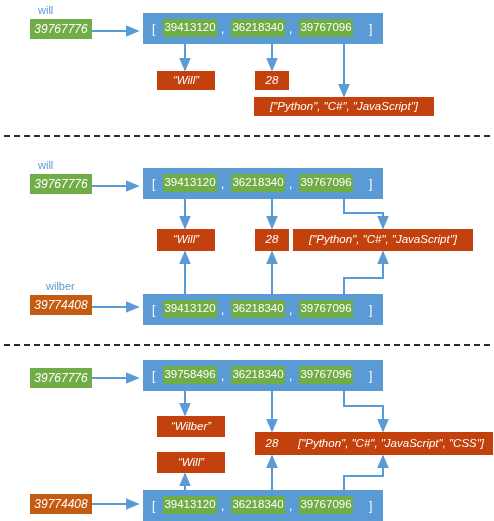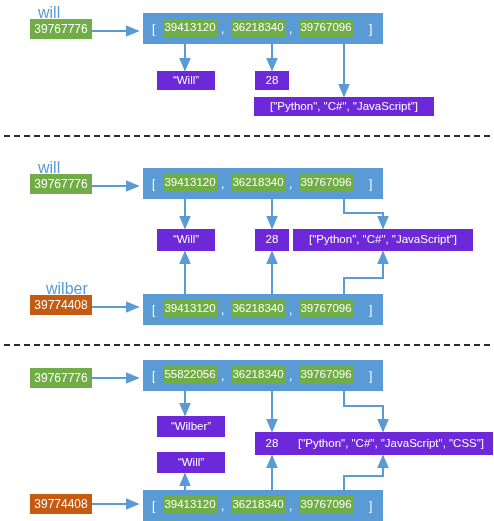--- a/index.html
+++ b/index.html
@@ -27,7 +27,7 @@
   .varbox{font-size:12px;}
   .valbox{font-size:11.5px;}
 
-  .varlabel{position:absolute;color:#5B9BD5;font-size:16px;line-height:1;
+  .varlabel{position:absolute;color:#5B9BD5;font-size:11px;line-height:1;
             white-space:nowrap;}
 
   

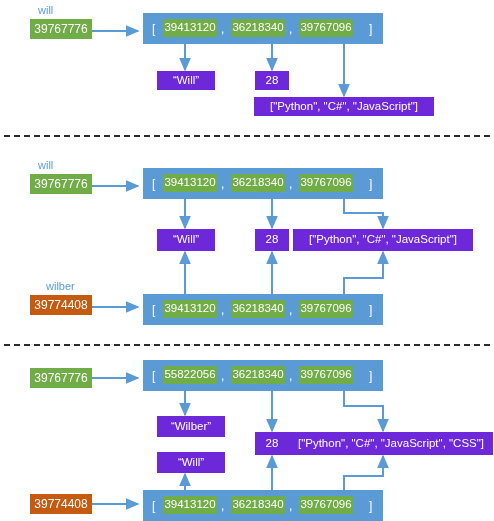--- a/index.html
+++ b/index.html
@@ -10,7 +10,7 @@
   
   .box{position:absolute;box-sizing:border-box;color:#ffffff;
        display:flex;align-items:center;justify-content:center;
-       white-space:nowrap;line-height:1;}
+       white-space:nowrap;line-height:1;font-style:italic;}
 
   .blue{background:#6d28d9;}
   .green{background:#70AD47;}

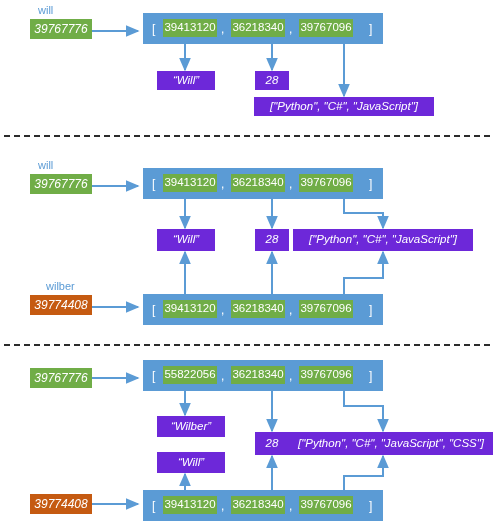--- a/index.html
+++ b/index.html
@@ -12,7 +12,7 @@
        display:flex;align-items:center;justify-content:center;
        white-space:nowrap;line-height:1;font-style:italic;}
 
-  .blue{background:#6d28d9;}
+  .blue{background:#c2410c;}
   .green{background:#70AD47;}
   .orange{background:#C55A11;}
 

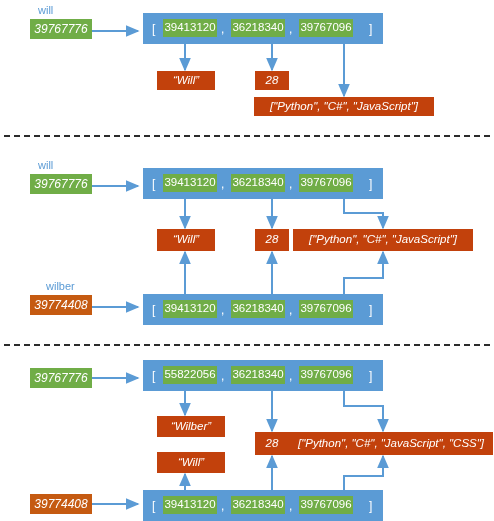--- a/index.html
+++ b/index.html
@@ -136,7 +136,7 @@
 
     <div class="box listbox" style="left:143px;top:360px;width:240px;height:31px;"></div>
     <span class="brk" style="left:152px;top:370px;">[</span>
-    <div class="chip" style="left:163px;top:366px;width:54px;height:18px;">55822056</div>
+    <div class="chip" style="left:163px;top:366px;width:54px;height:18px;">39758496</div>
     <span class="brk" style="left:221px;top:370px;">,</span>
     <div class="chip" style="left:231px;top:366px;width:54px;height:18px;">36218340</div>
     <span class="brk" style="left:289px;top:370px;">,</span>

